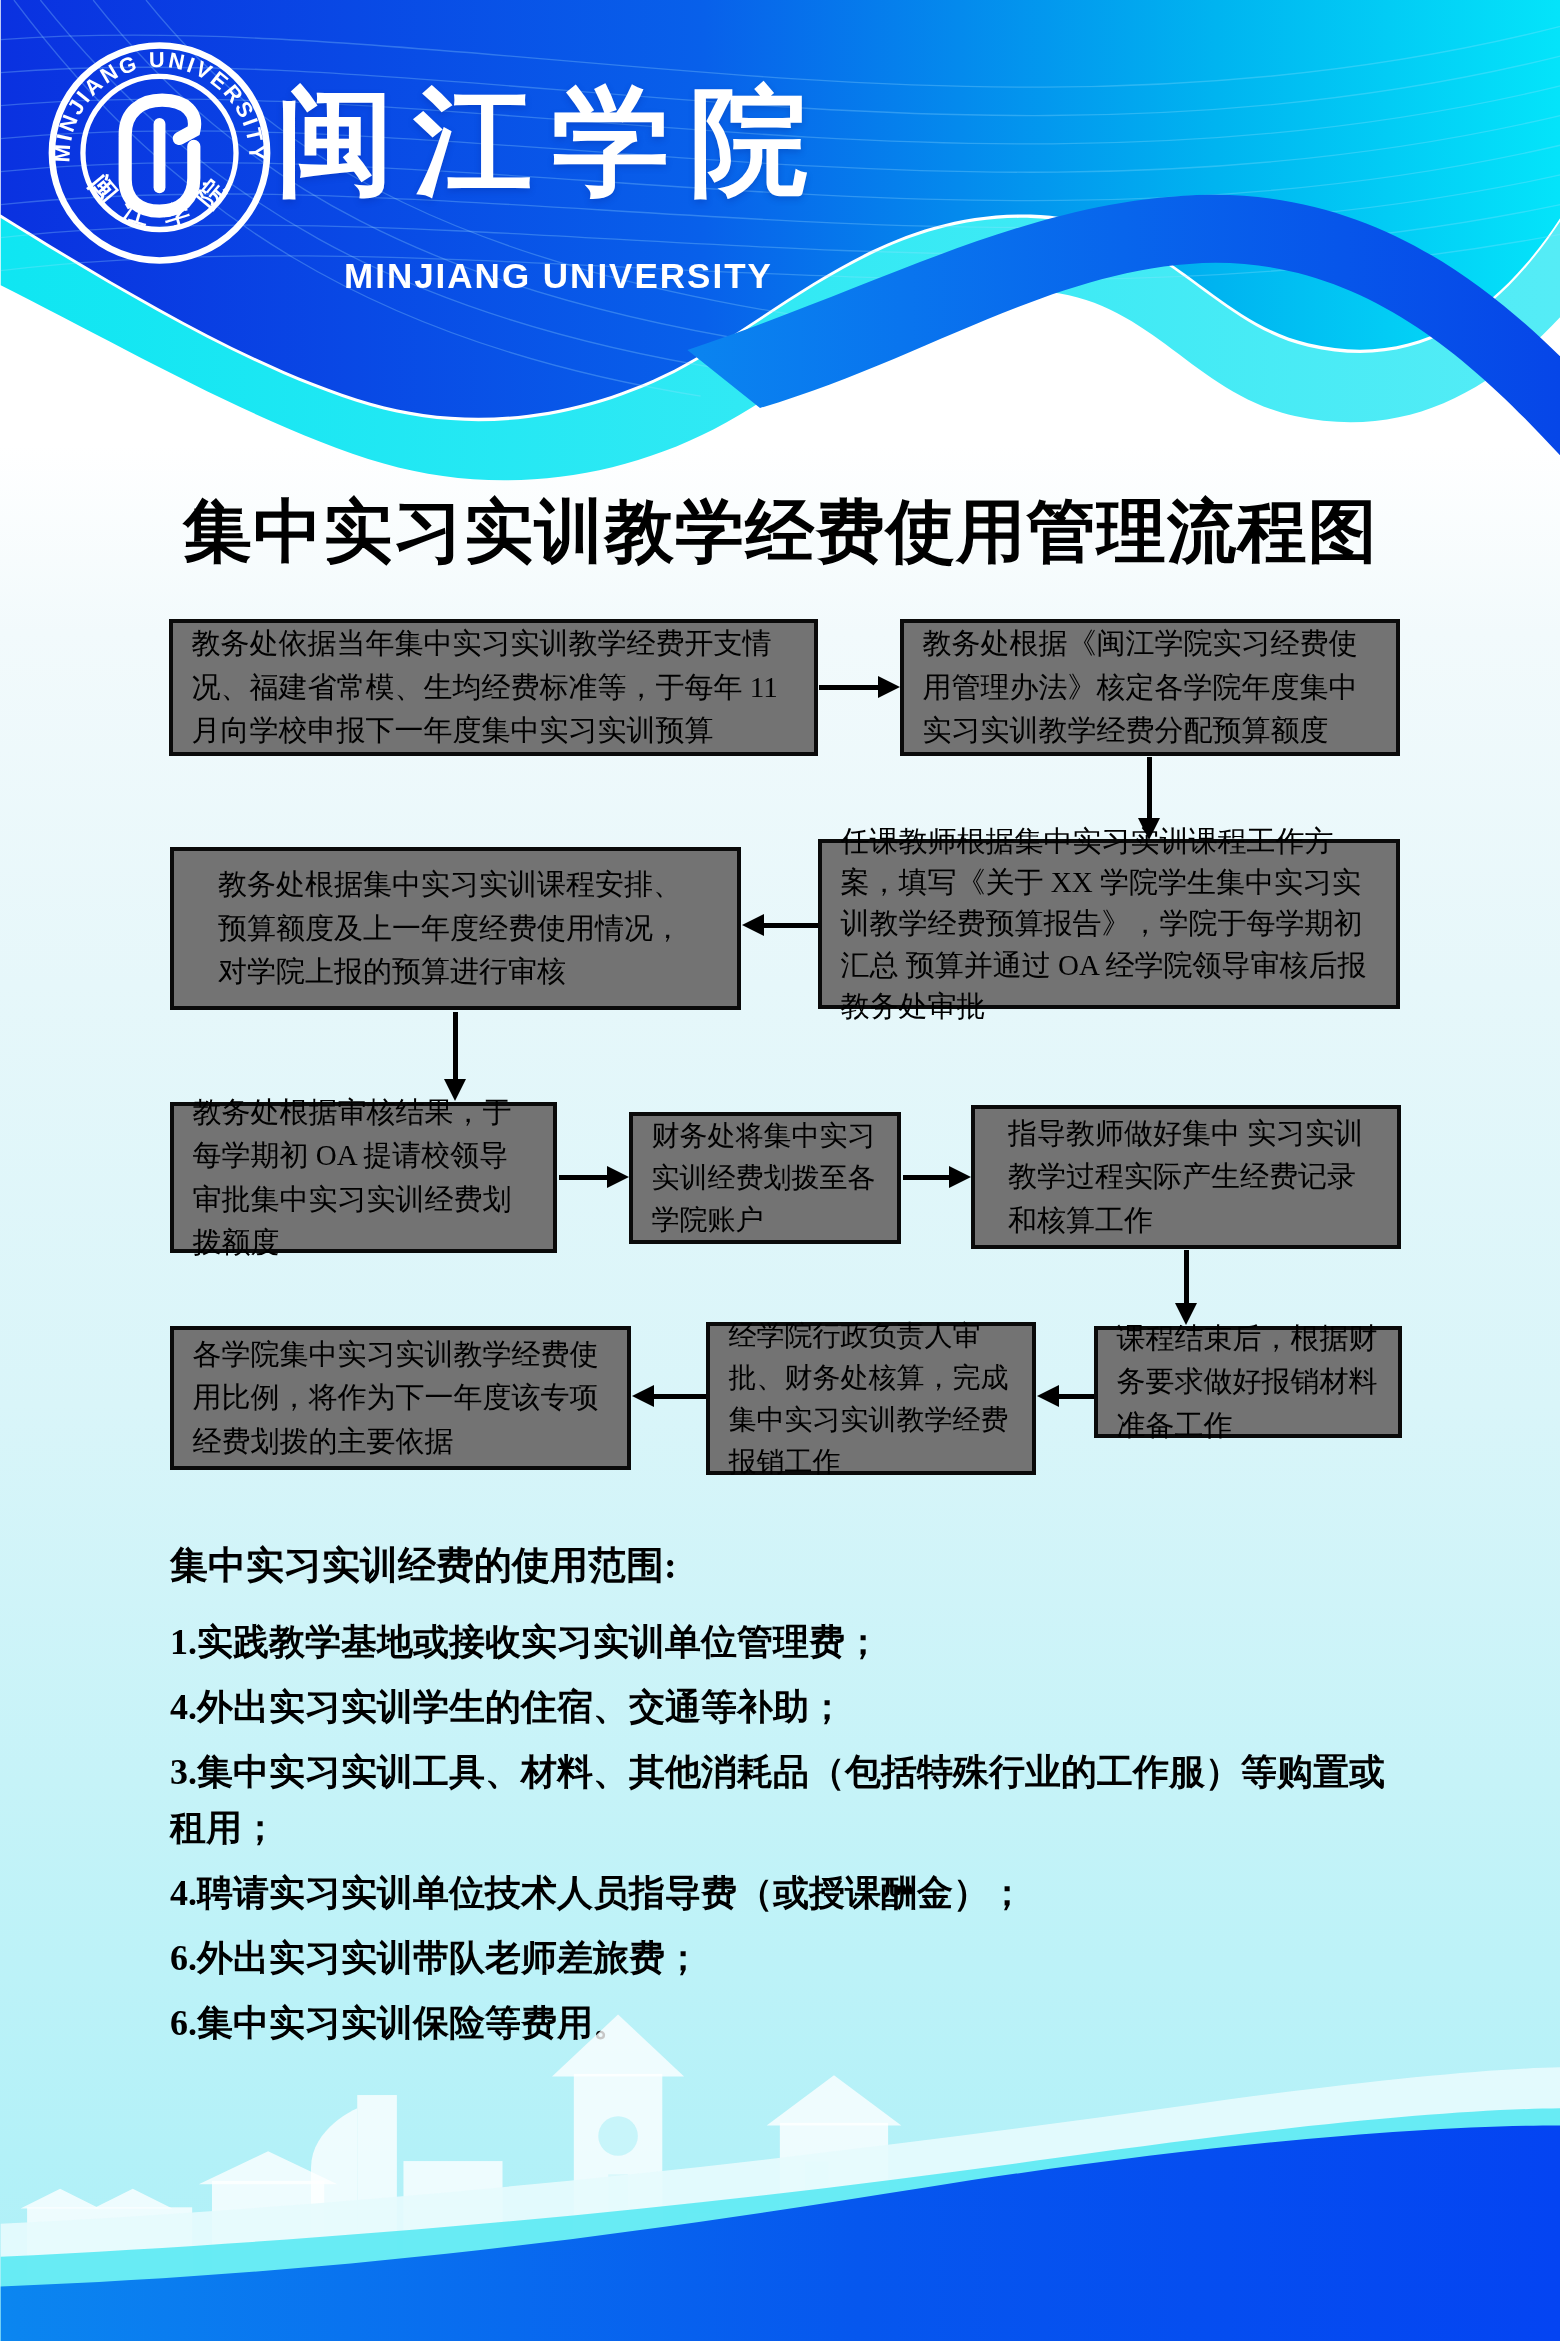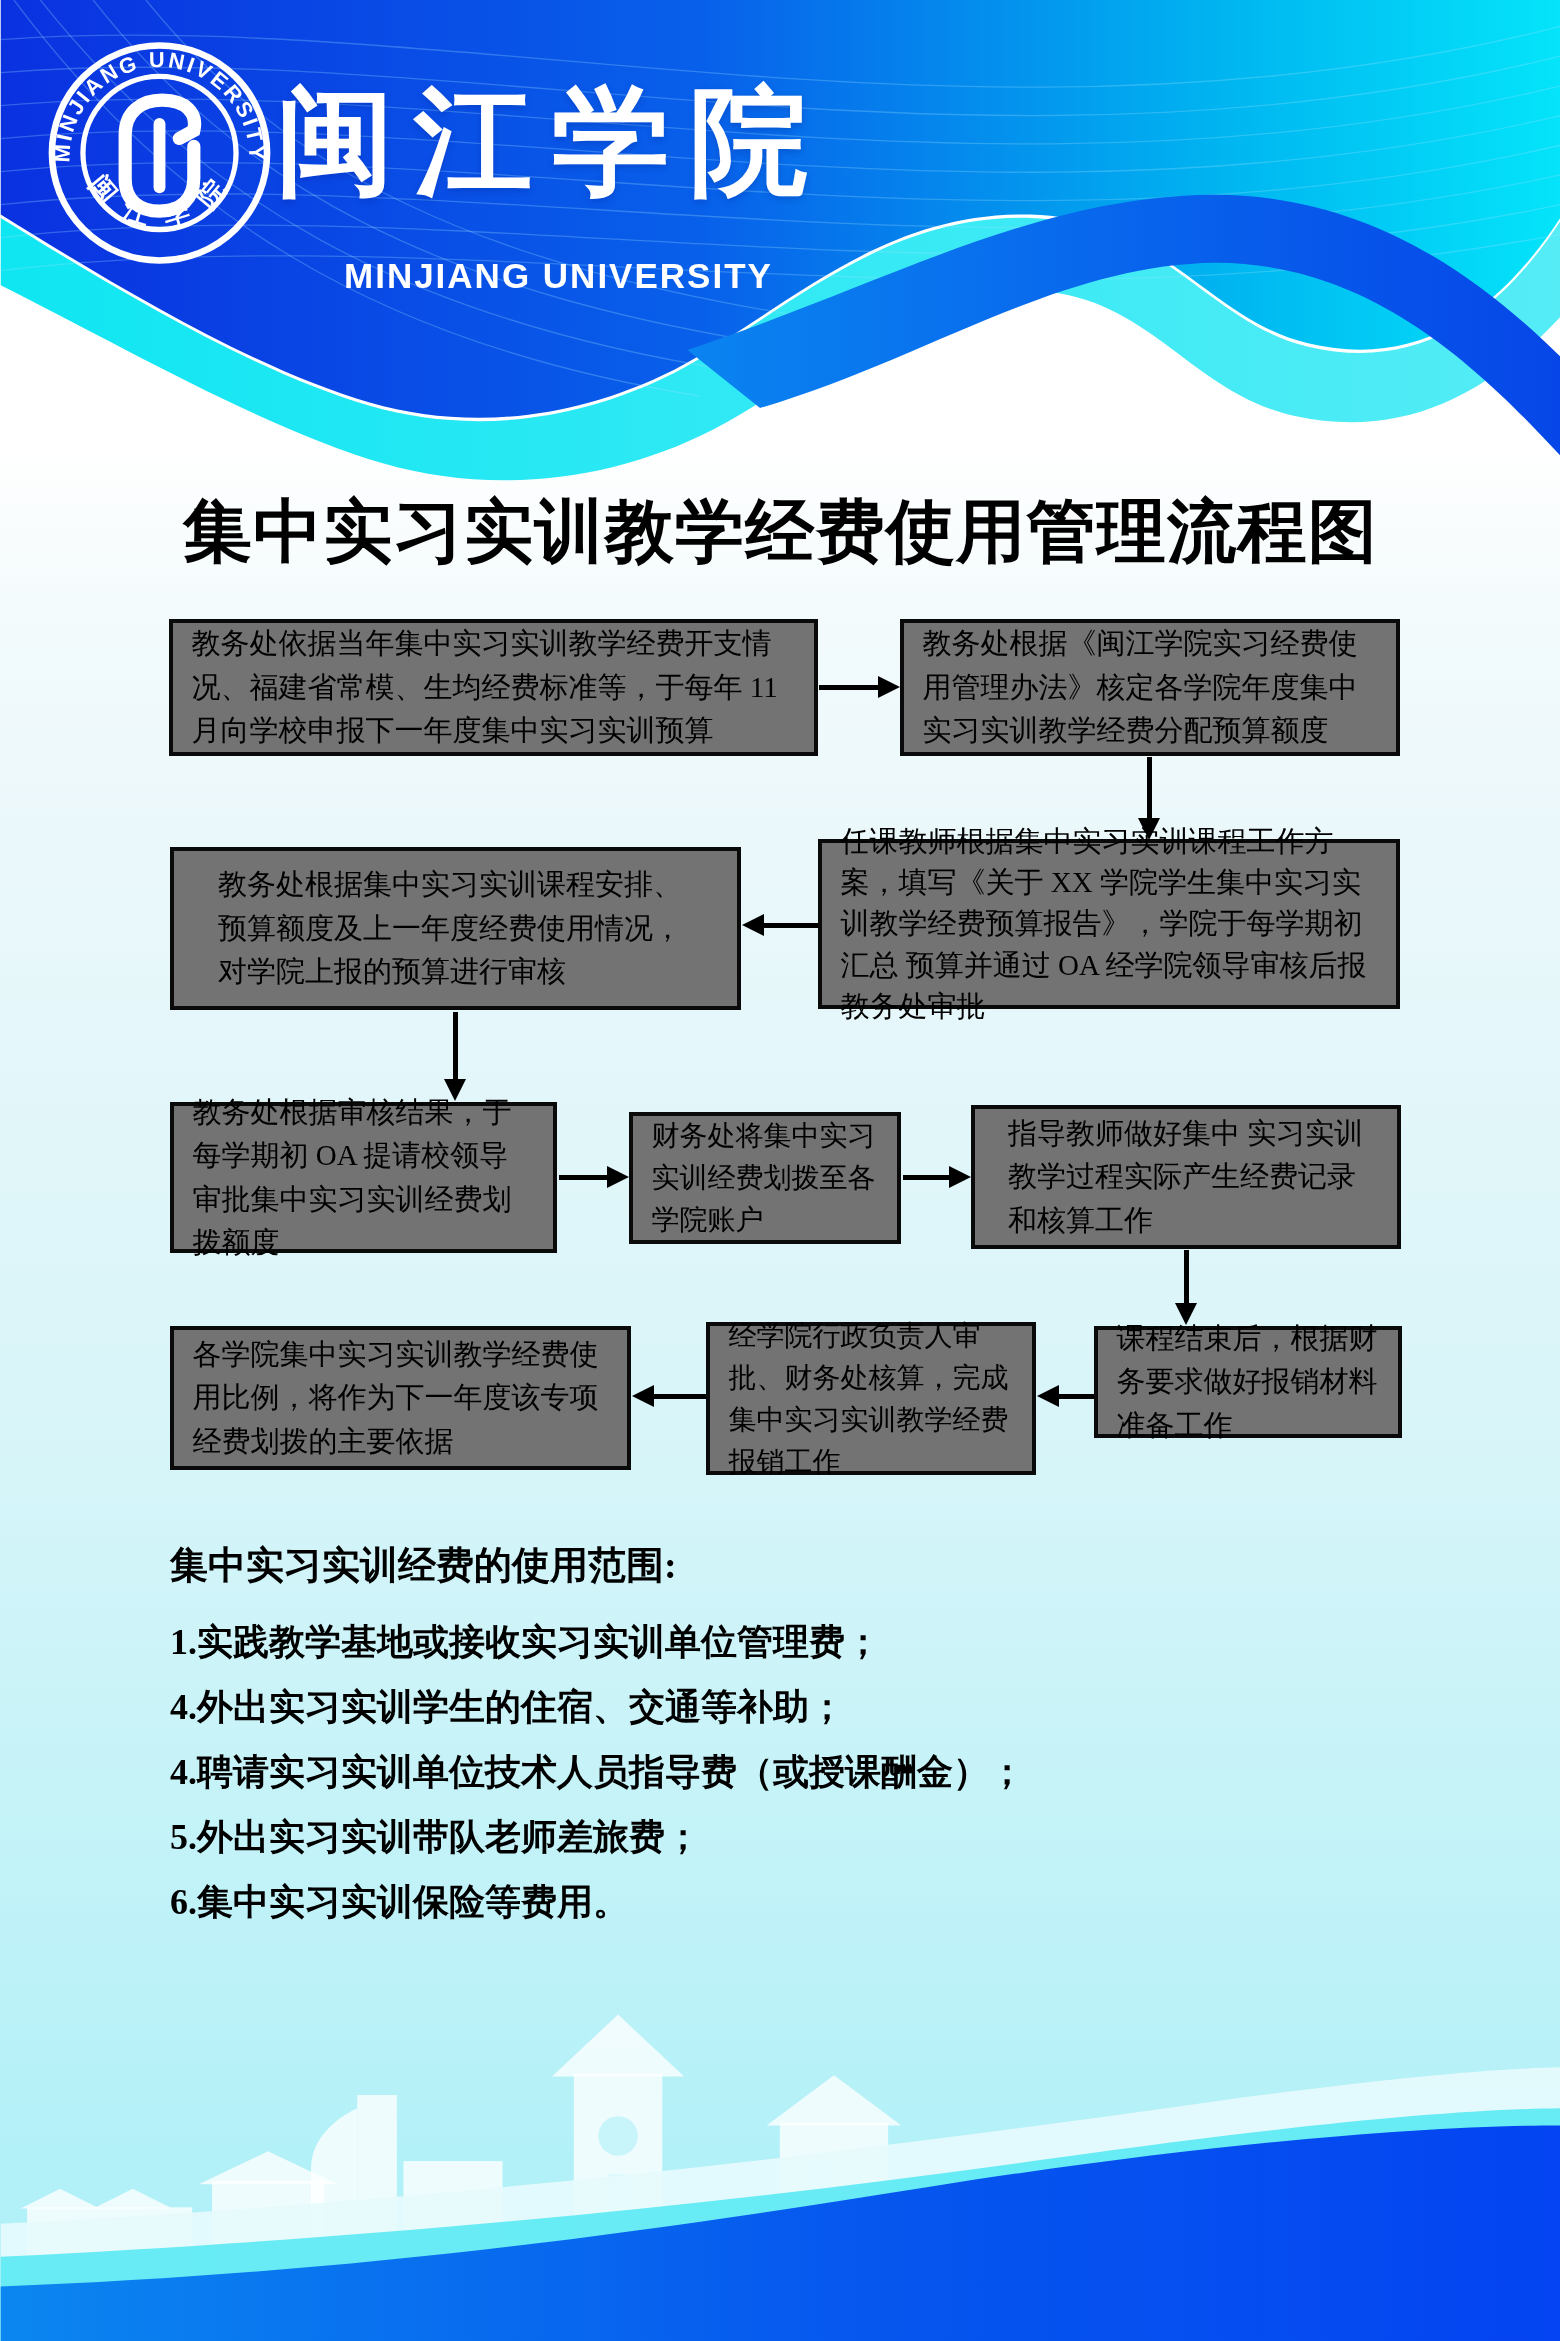--- a/index.html
+++ b/index.html
@@ -170,6 +170,7 @@
   <div class="scope-heading">集中实习实训经费的使用范围:</div>
   <div class="scope-item">1.实践教学基地或接收实习实训单位管理费；</div>
   <div class="scope-item">4.外出实习实训学生的住宿、交通等补助；</div>
+  <div class="scope-item">3.集中实习实训工具、材料、其他消耗品（包括特殊行业的工作服）等购置或租用；</div>
   <div class="scope-item">4.聘请实习实训单位技术人员指导费（或授课酬金）；</div>
   <div class="scope-item">5.外出实习实训带队老师差旅费；</div>
   <div class="scope-item">6.集中实习实训保险等费用。</div>

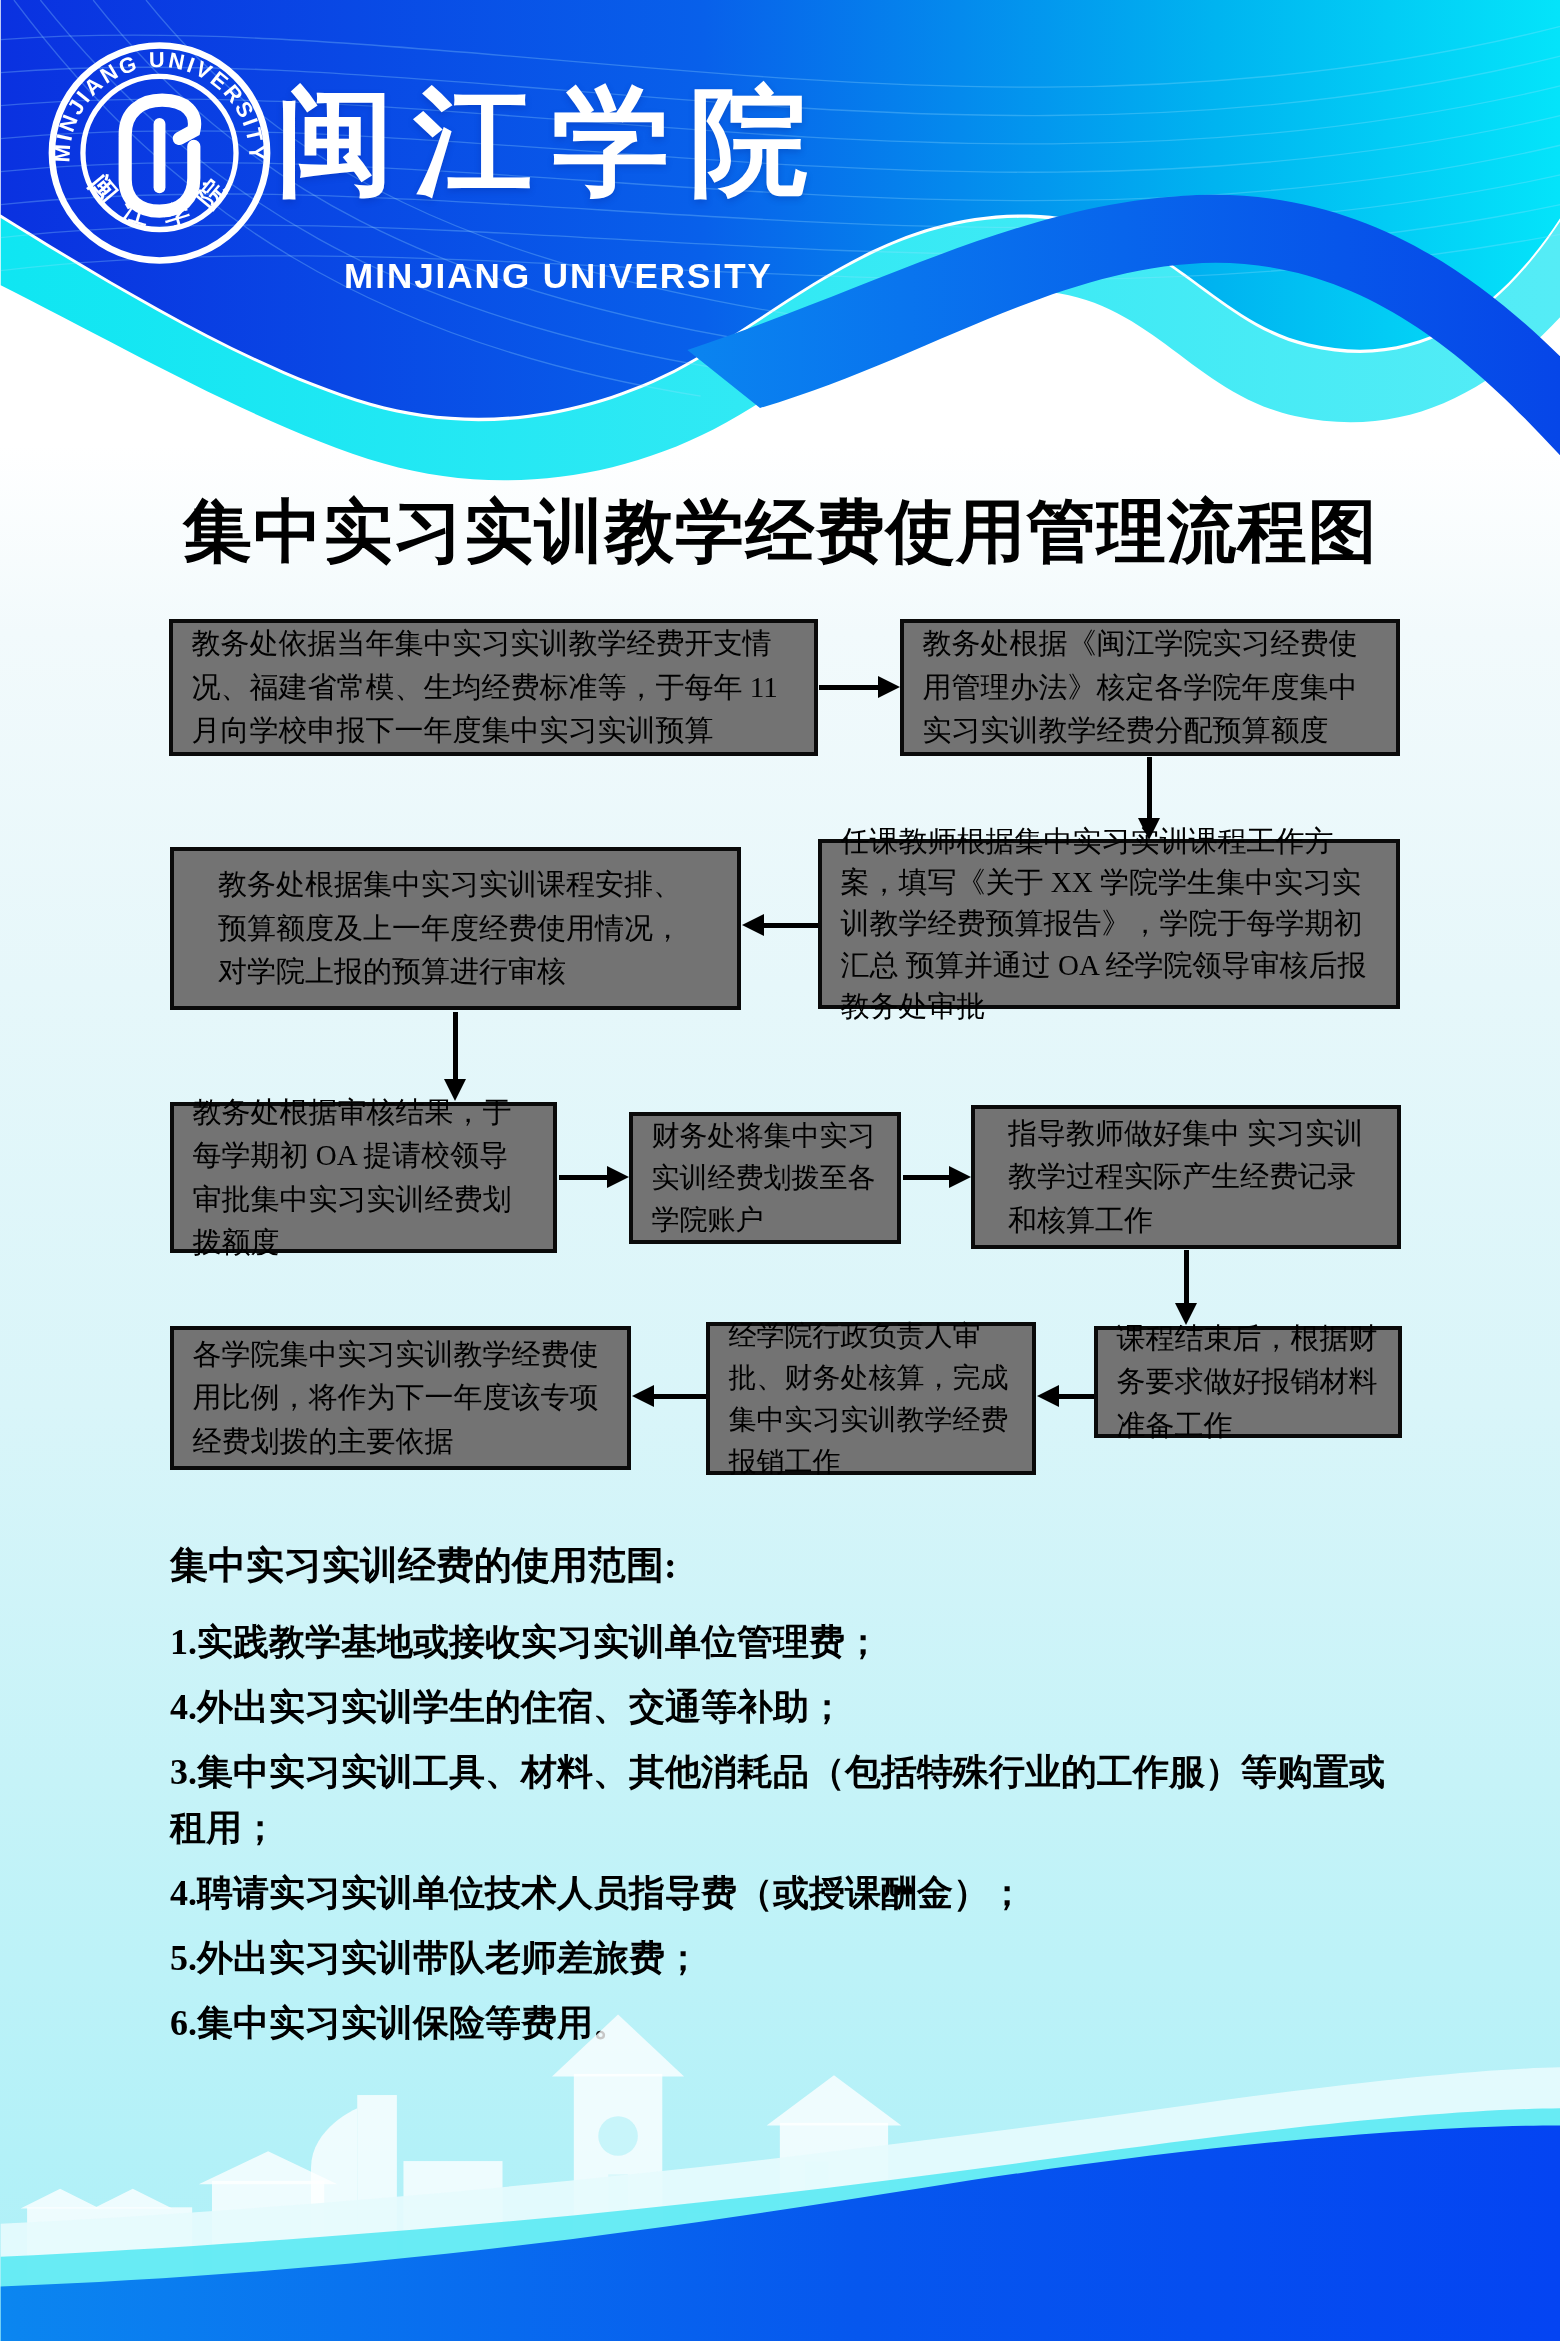--- a/index.html
+++ b/index.html
@@ -172,7 +172,7 @@
   <div class="scope-item">4.外出实习实训学生的住宿、交通等补助；</div>
   <div class="scope-item">3.集中实习实训工具、材料、其他消耗品（包括特殊行业的工作服）等购置或租用；</div>
   <div class="scope-item">4.聘请实习实训单位技术人员指导费（或授课酬金）；</div>
-  <div class="scope-item">5.外出实习实训带队老师差旅费；</div>
+  <div class="scope-item">6.外出实习实训带队老师差旅费；</div>
   <div class="scope-item">6.集中实习实训保险等费用。</div>
 </div>
 

